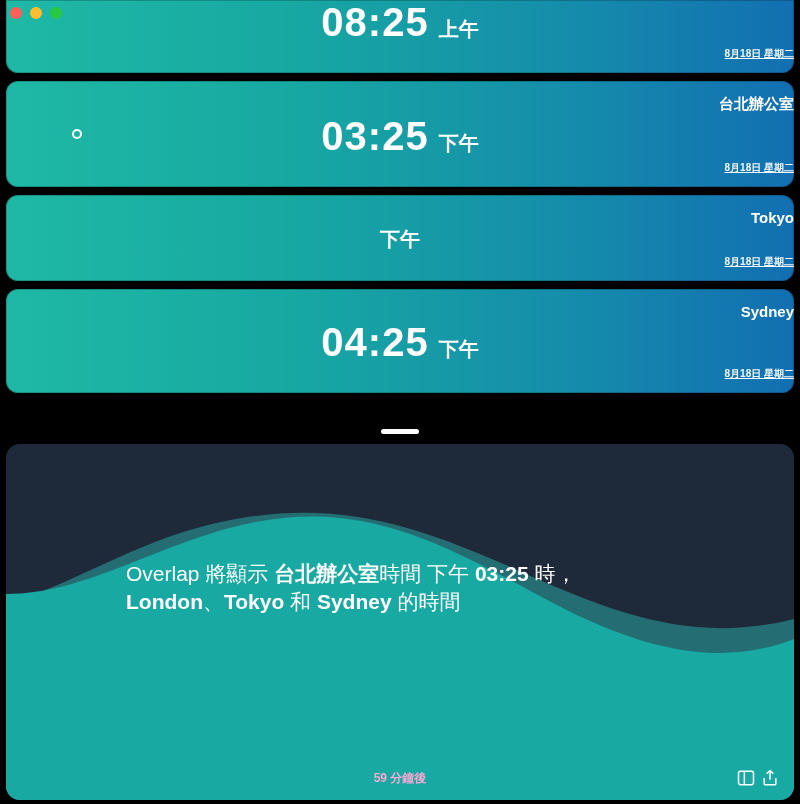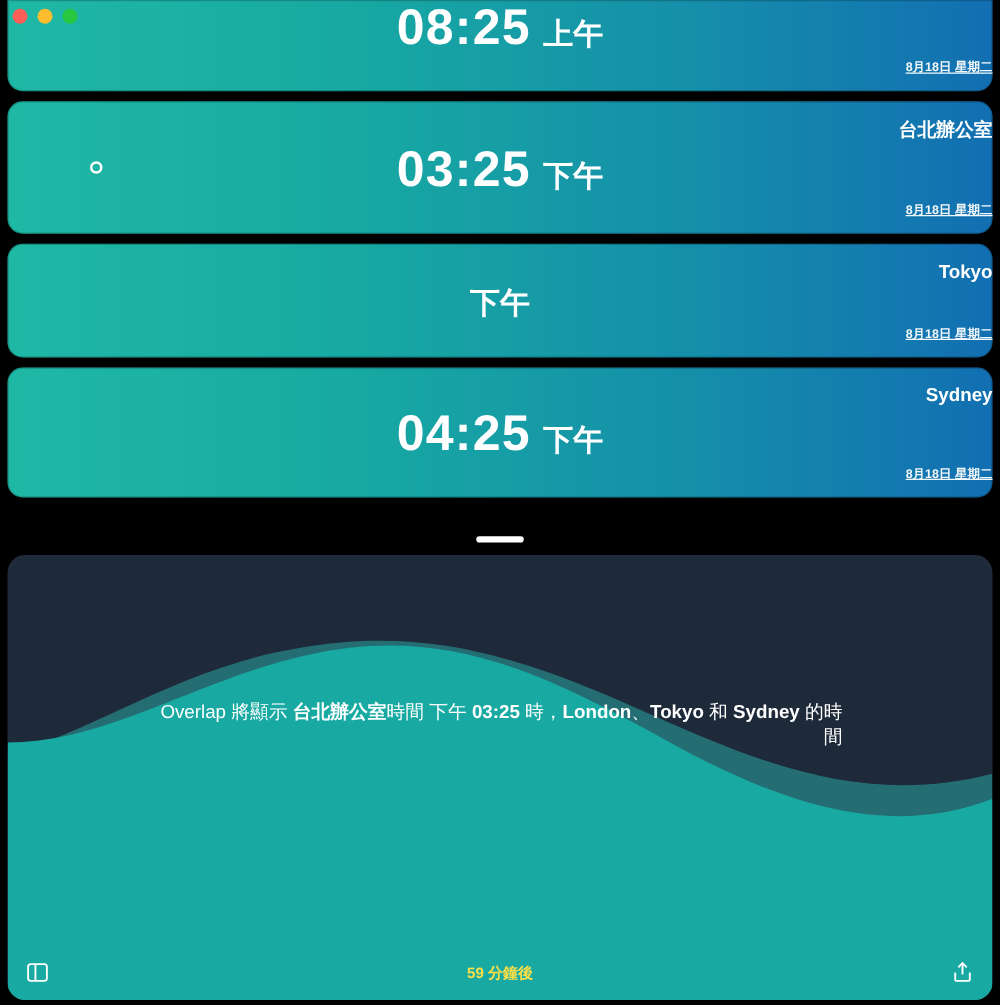--- a/index.html
+++ b/index.html
@@ -38,7 +38,7 @@
   .card .label { font-size: 15px; font-weight: 600; }
   .card .timeRow { display: flex; justify-content: center; align-items: baseline; gap: 10px; }
   .card .time  { font-size: 40px; font-weight: 700; letter-spacing: 1px; }
-  .card .ampm  { font-size: 24px; font-weight: 600; }
+  .card .ampm  { font-size: 20px; font-weight: 600; }
   .card .date  { font-size: 10px; font-weight: 600; opacity: .95; margin-top: 2px; text-decoration: underline; }
   .card .dot {
     position: absolute; left: 66px; top: 50%; transform: translateY(-50%);

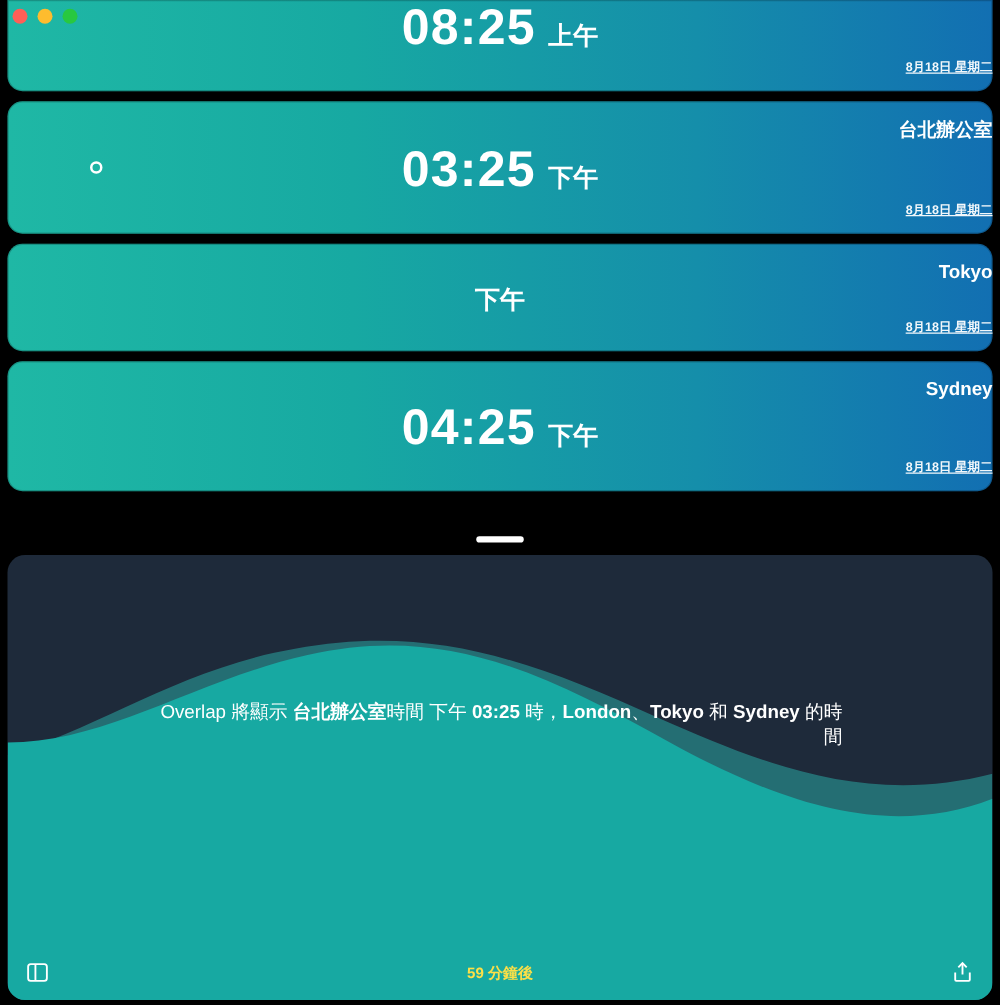--- a/index.html
+++ b/index.html
@@ -66,9 +66,9 @@
 
   .overlap-msg {
     position: absolute; top: 116px; left: 0; right: 0;
-    text-align: right;
+    text-align: left;
     color: #fff;
-    font-size: 15px;
+    font-size: 21px;
     font-weight: 400;
     line-height: 1.35;
     padding: 0 120px;

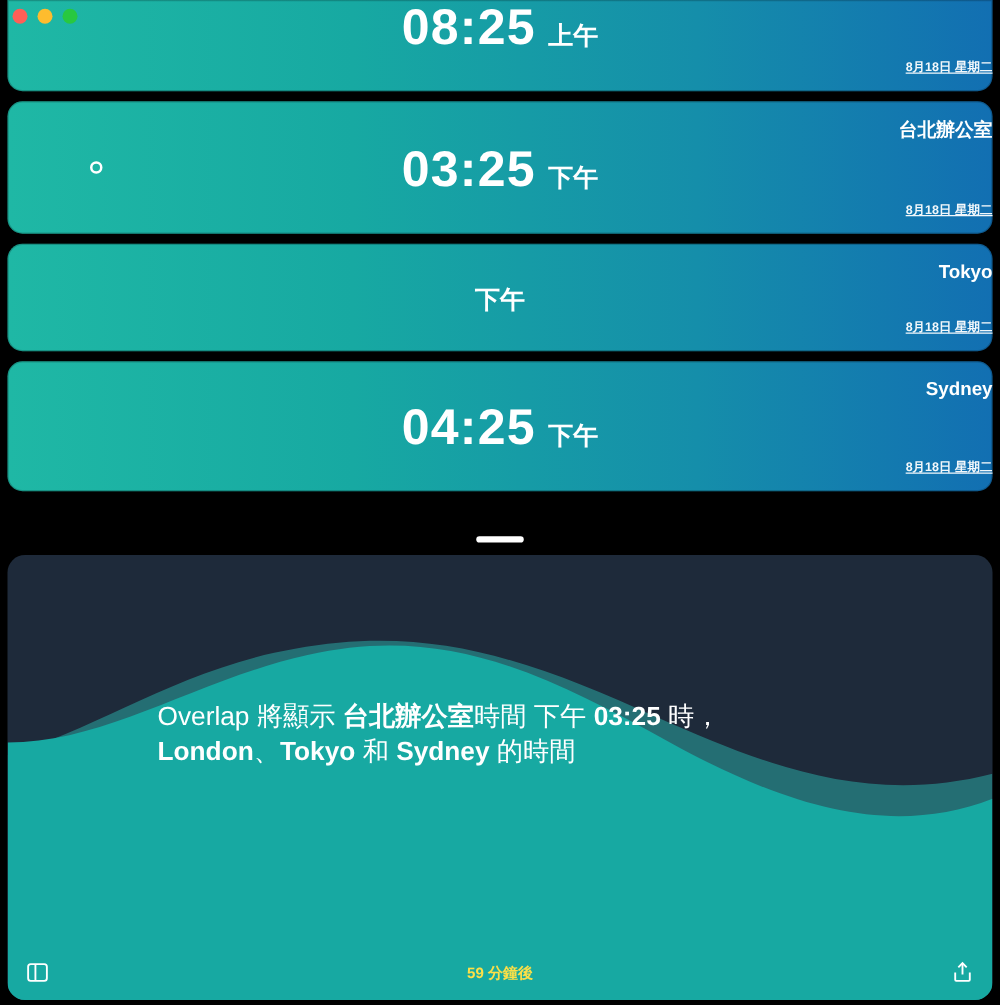--- a/index.html
+++ b/index.html
@@ -78,9 +78,9 @@
   
   .bottom-bar {
     position: absolute; left: 0; right: 0; bottom: 10px;
-    display: flex; align-items: center; justify-content: space-between;
+    display: flex; align-items: center; justify-content: flex-end;
     padding: 0 12px;
-    color: #fde047;
+    color: #f9a8d4;
   }
   .bottom-bar .center { font-size: 12px; font-weight: 700; position: absolute; left: 50%; transform: translateX(-50%); }
   .icon-btn { width: 24px; height: 24px; display: flex; align-items: center; justify-content: center; color: #fff; cursor: pointer; }

